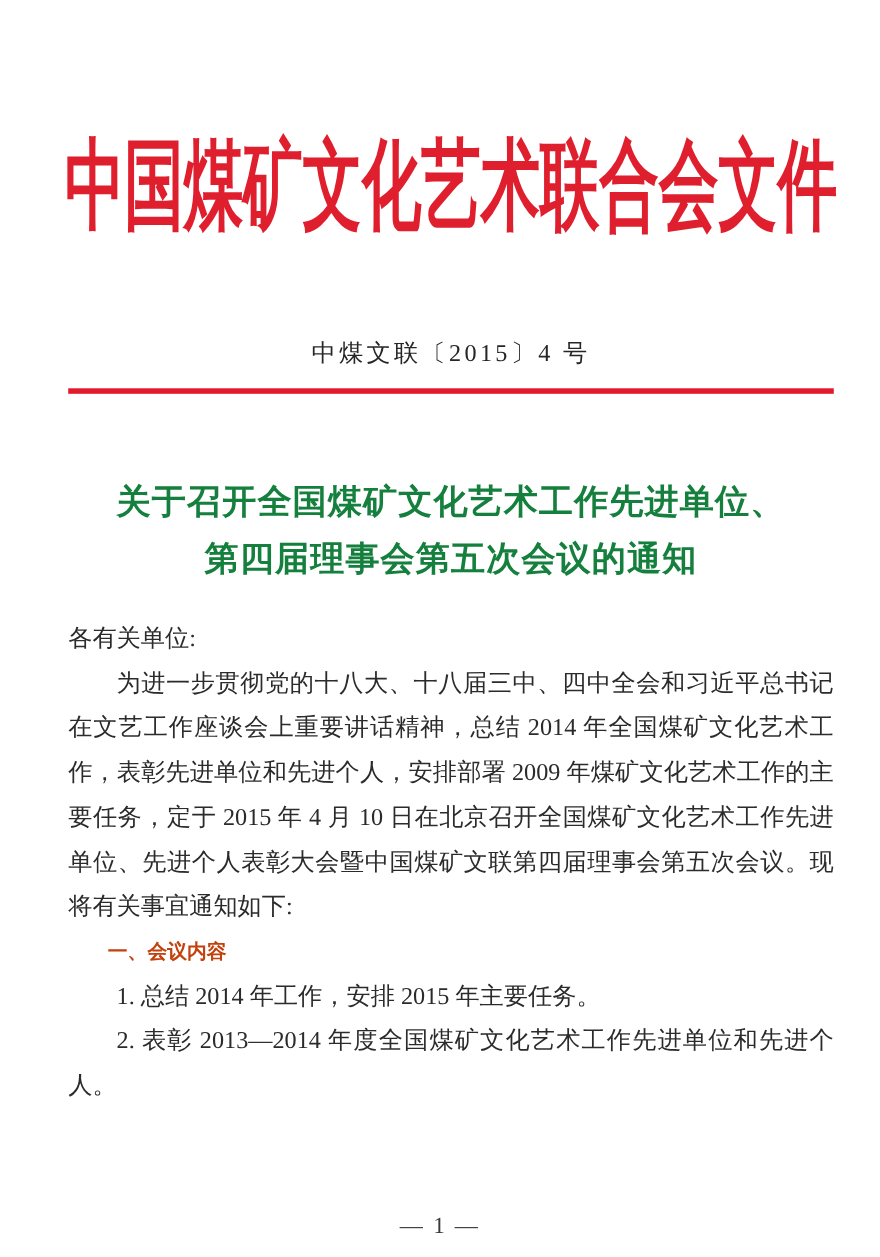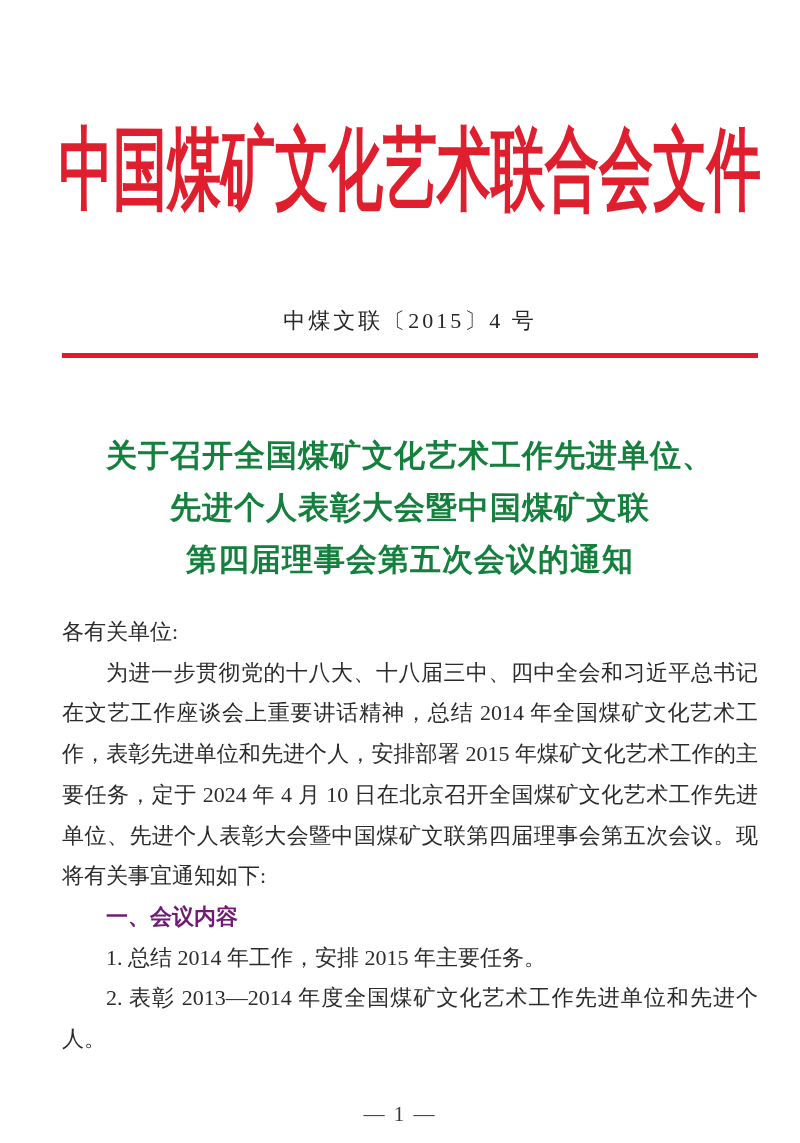--- a/index.html
+++ b/index.html
@@ -105,7 +105,6 @@
 
     <div class="doc-title">
       <div>关于召开全国煤矿文化艺术工作先进单位、</div>
-      <div>先进个人表彰大会暨中国煤矿文联</div>
       <div>第四届理事会第五次会议的通知</div>
     </div>
 

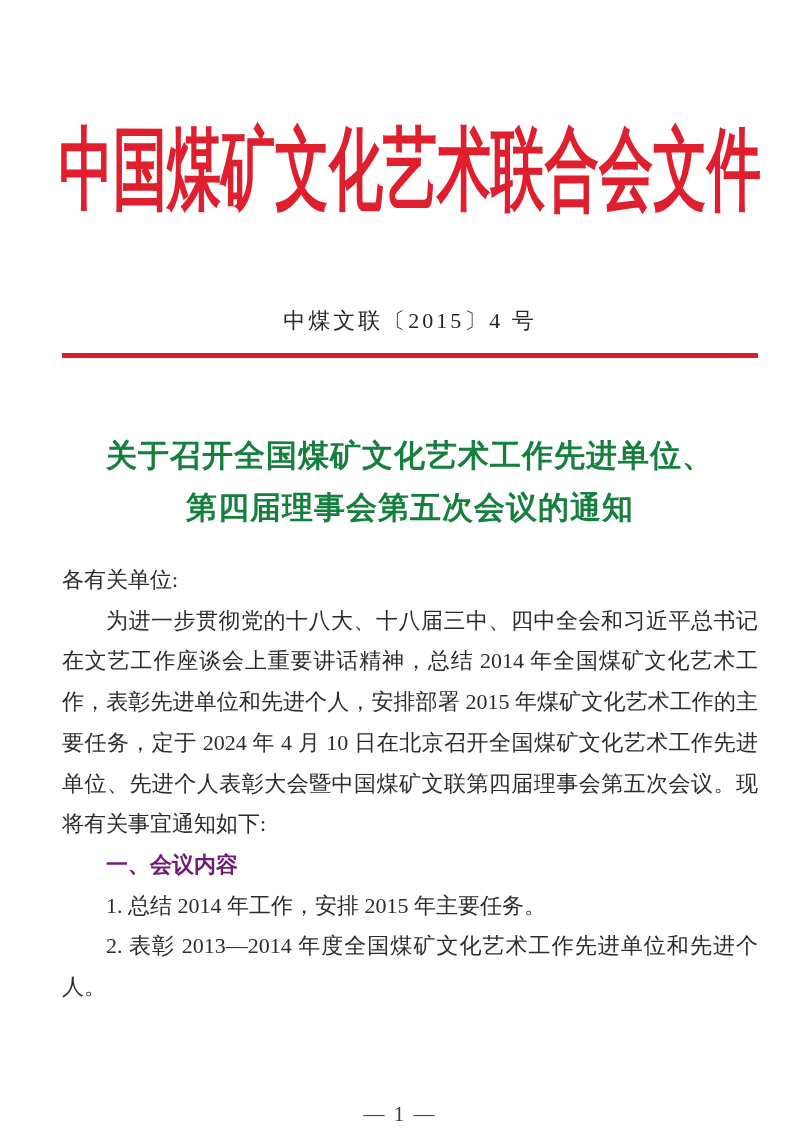--- a/index.html
+++ b/index.html
@@ -110,7 +110,7 @@
 
     <div class="body-text">
       <p class="no-indent">各有关单位:</p>
-      <p>为进一步贯彻党的十八大、十八届三中、四中全会和习近平总书记在文艺工作座谈会上重要讲话精神，总结 2014 年全国煤矿文化艺术工作，表彰先进单位和先进个人，安排部署 2015 年煤矿文化艺术工作的主要任务，定于 2024 年 4 月 10 日在北京召开全国煤矿文化艺术工作先进单位、先进个人表彰大会暨中国煤矿文联第四届理事会第五次会议。现将有关事宜通知如下:</p>
+      <p>为进一步贯彻党的十八大、十八届三中、四中全会和习近平总书记在文艺工作座谈会上重要讲话精神，总结 2014 年全国煤矿文化艺术工作，表彰先进单位和先进个人，安排部署 2009 年煤矿文化艺术工作的主要任务，定于 2015 年 4 月 10 日在北京召开全国煤矿文化艺术工作先进单位、先进个人表彰大会暨中国煤矿文联第四届理事会第五次会议。现将有关事宜通知如下:</p>
       <div class="section-heading">一、会议内容</div>
       <p>1. 总结 2014 年工作，安排 2015 年主要任务。</p>
       <p>2. 表彰 2013—2014 年度全国煤矿文化艺术工作先进单位和先进个人。</p>

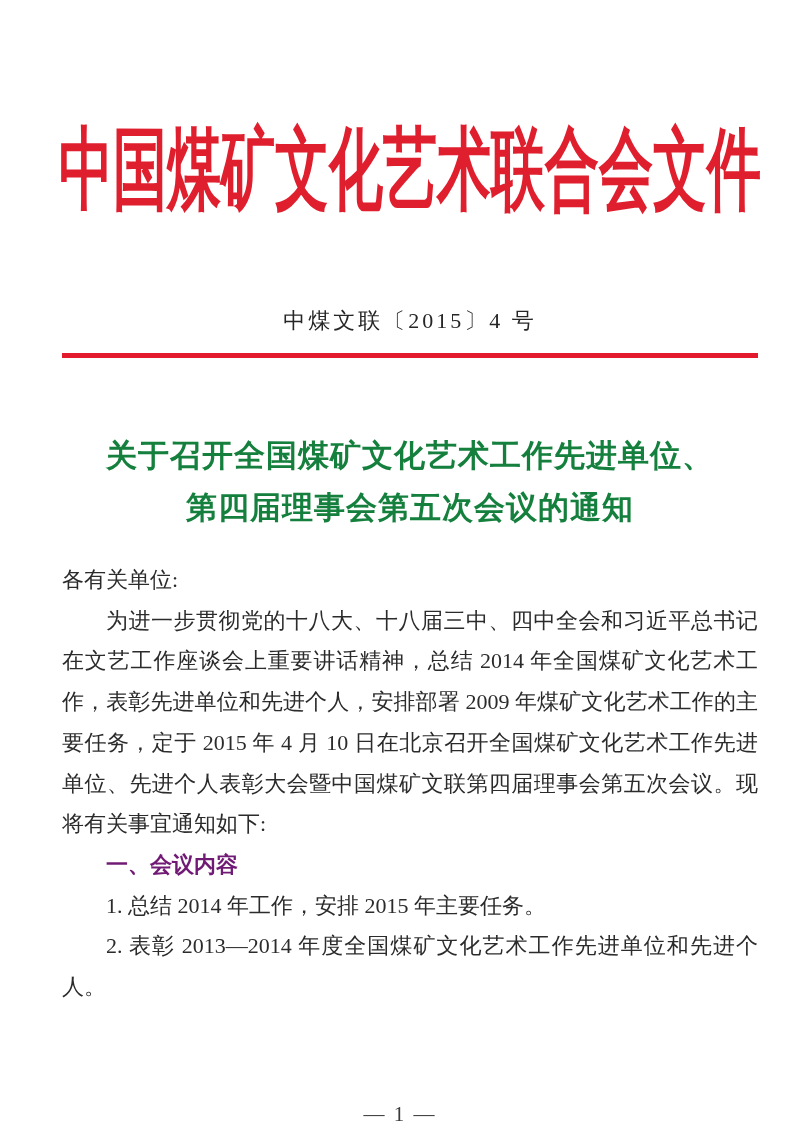--- a/index.html
+++ b/index.html
@@ -75,9 +75,9 @@
     text-indent: 2em;
     font-weight: bold;
     font-family: "Liberation Sans", "DejaVu Sans", sans-serif;
-    font-size: 22px;
+    font-size: 18px;
     line-height: 40.7px;
-    color: #701a75;
+    color: #c2410c;
   }
   
   .page-footer {

